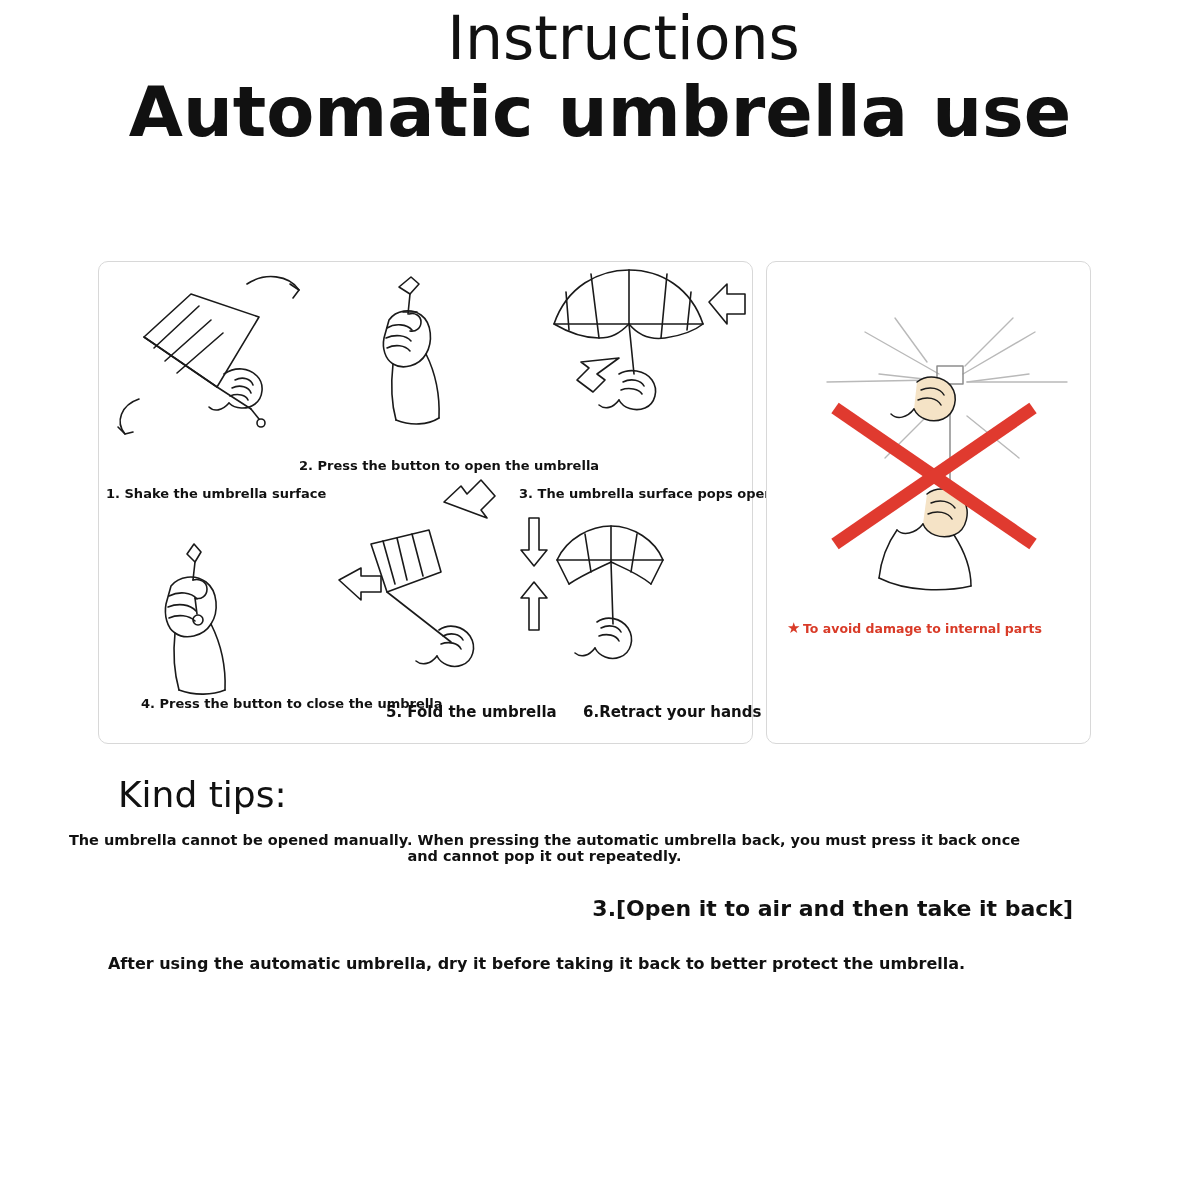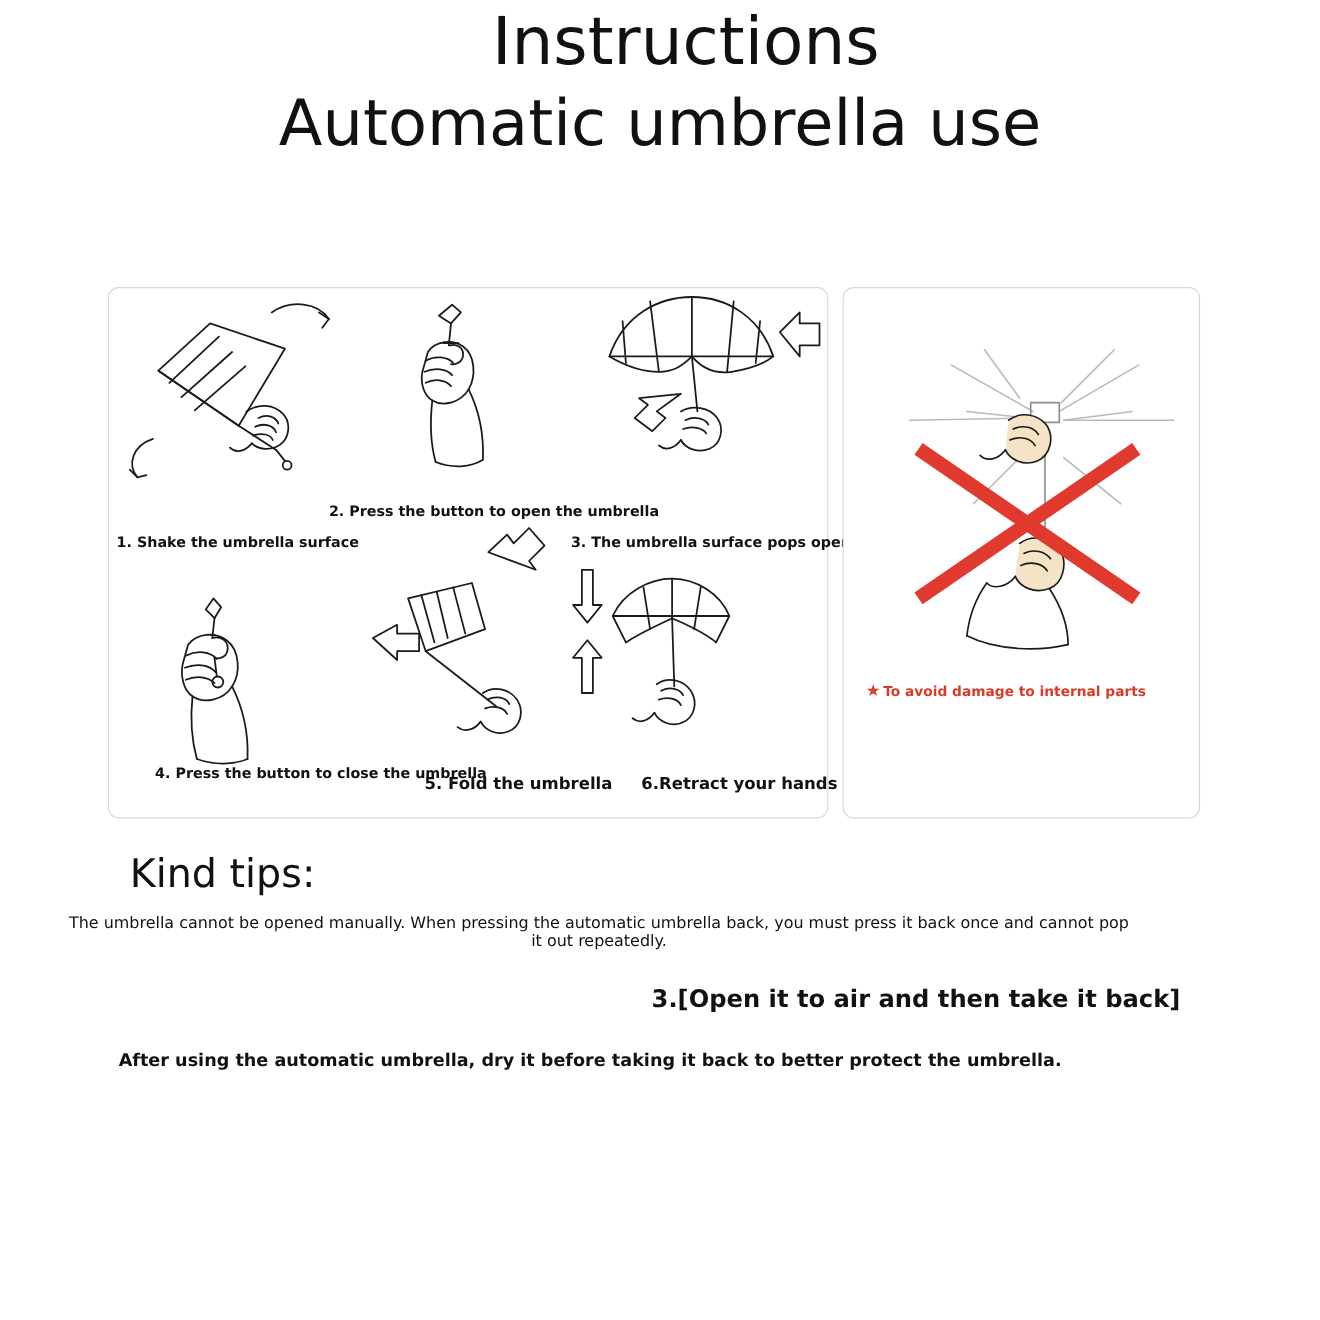--- a/index.html
+++ b/index.html
@@ -29,9 +29,9 @@
     padding-left: 47px;
   }
   .title-line2 {
-    font-size: 58px;
+    font-size: 70px;
     line-height: 76px;
-    font-weight: 400;
+    font-weight: 700;
   }
 
   

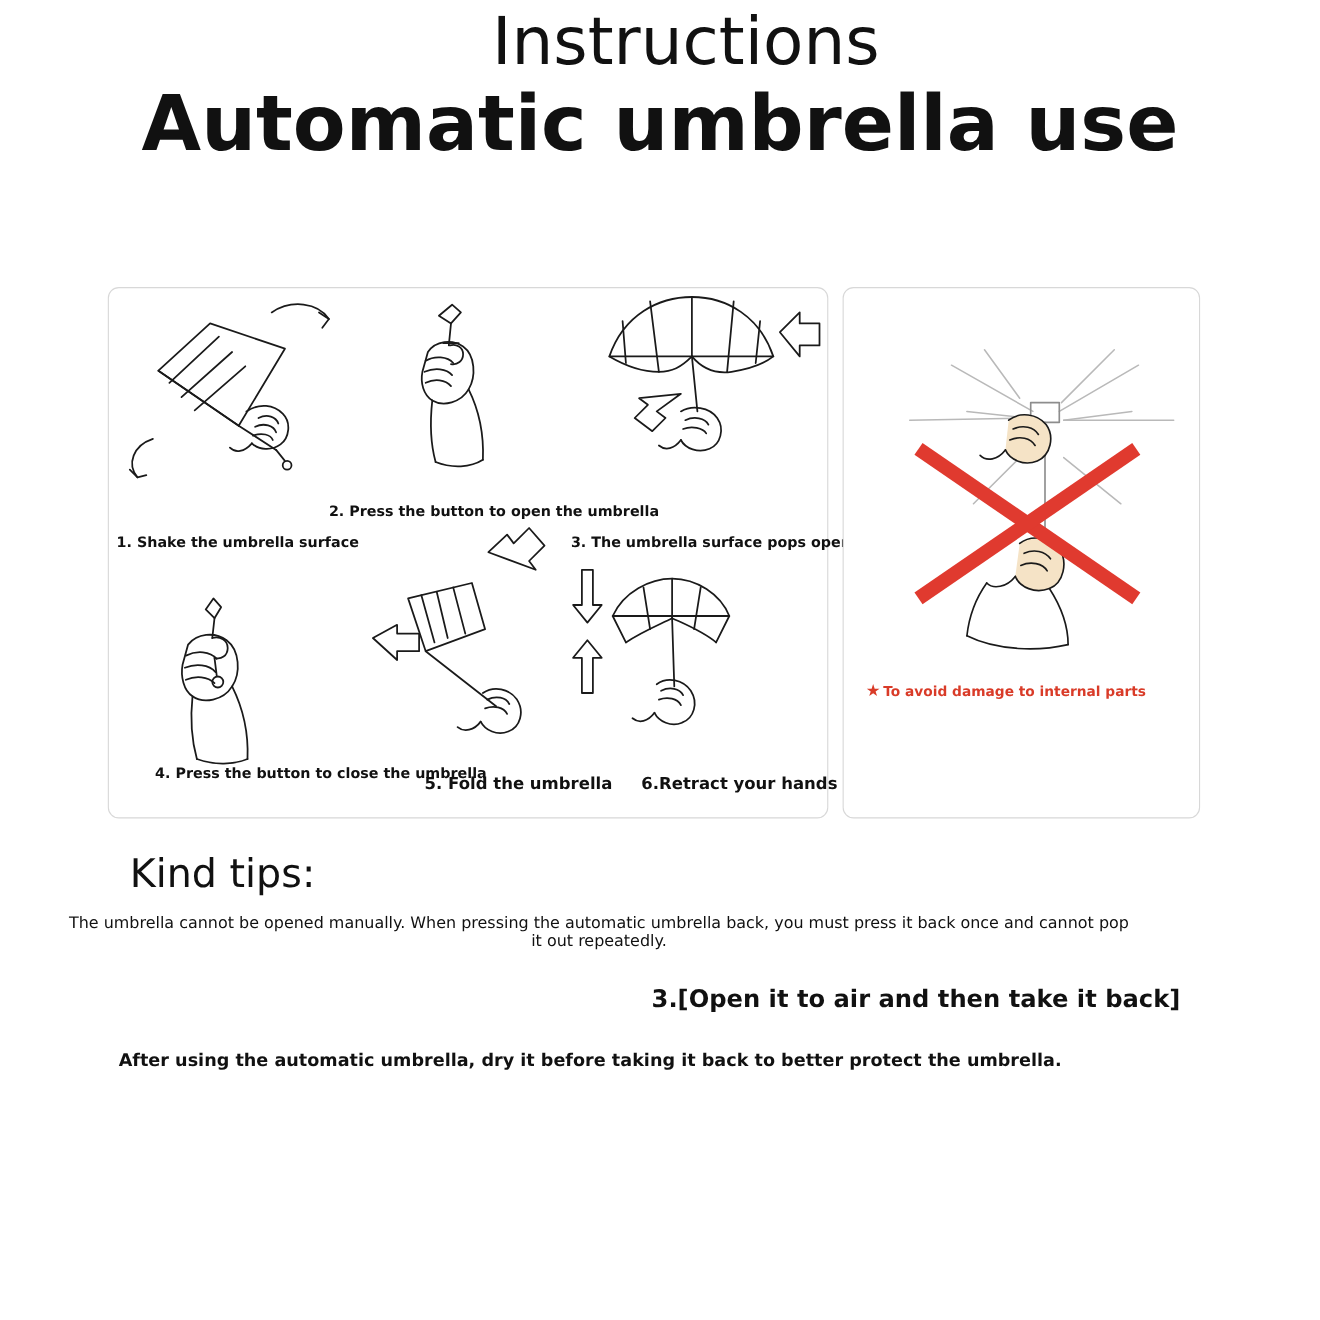--- a/index.html
+++ b/index.html
@@ -117,7 +117,7 @@
   }
   .tip-p-1 {
     font-size: 14.5px;
-    font-weight: normal;
+    font-weight: bold;
     text-align: center;
     padding: 10px 40px 0 40px;
     margin-left: 16px;

